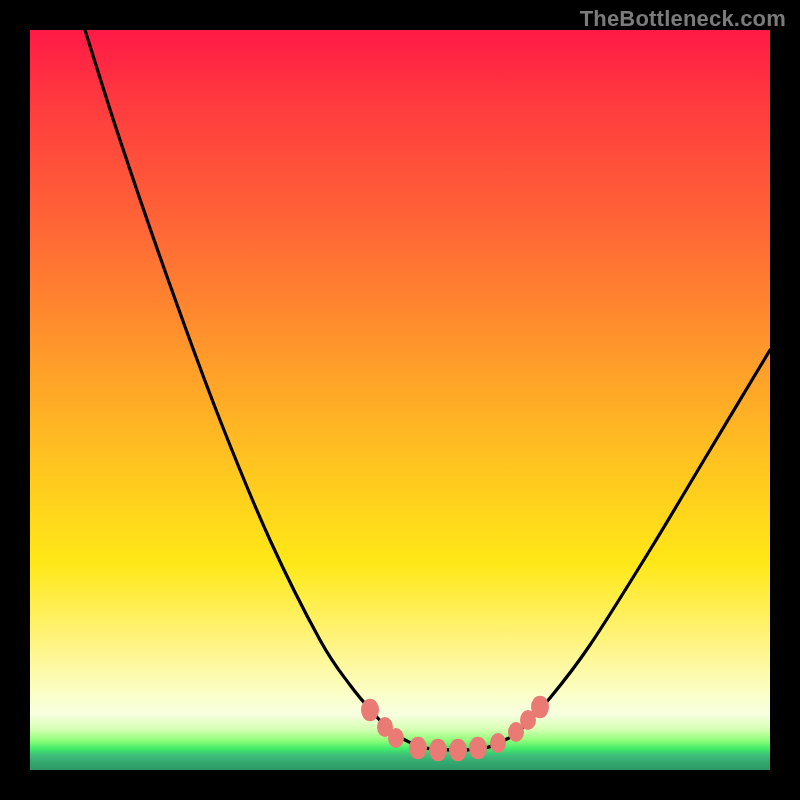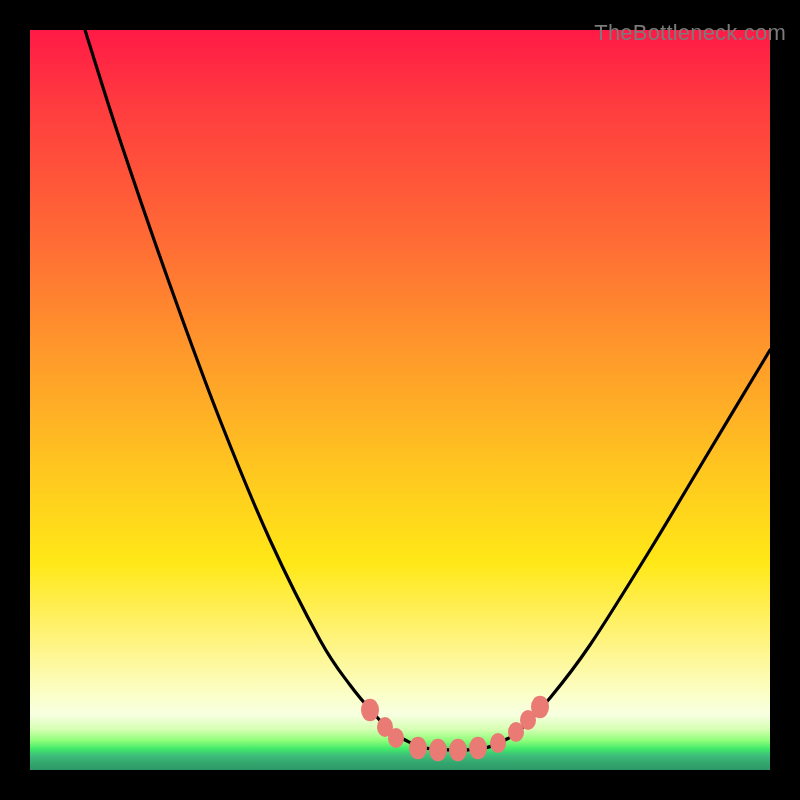--- a/index.html
+++ b/index.html
@@ -46,12 +46,12 @@
   }
   .watermark {
     position: absolute;
-    top: 20px;
+    top: 6px;
     right: 14px;
     color: #7b7b7b;
     font-size: 22px;
     letter-spacing: 0.2px;
-    font-weight: 400;
+    font-weight: 700;
     user-select: none;
   }
   svg.curve {

